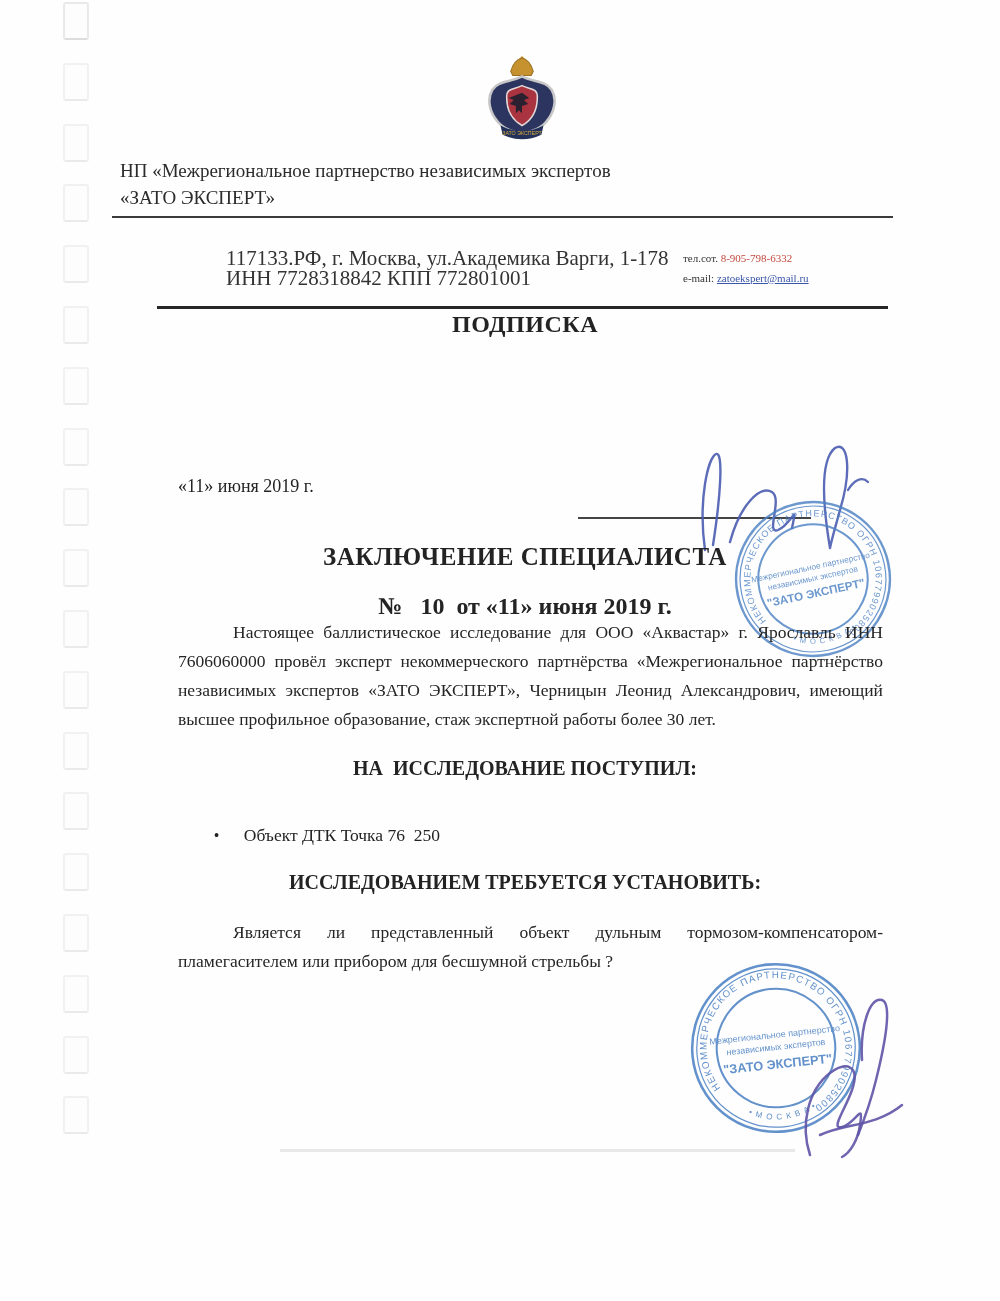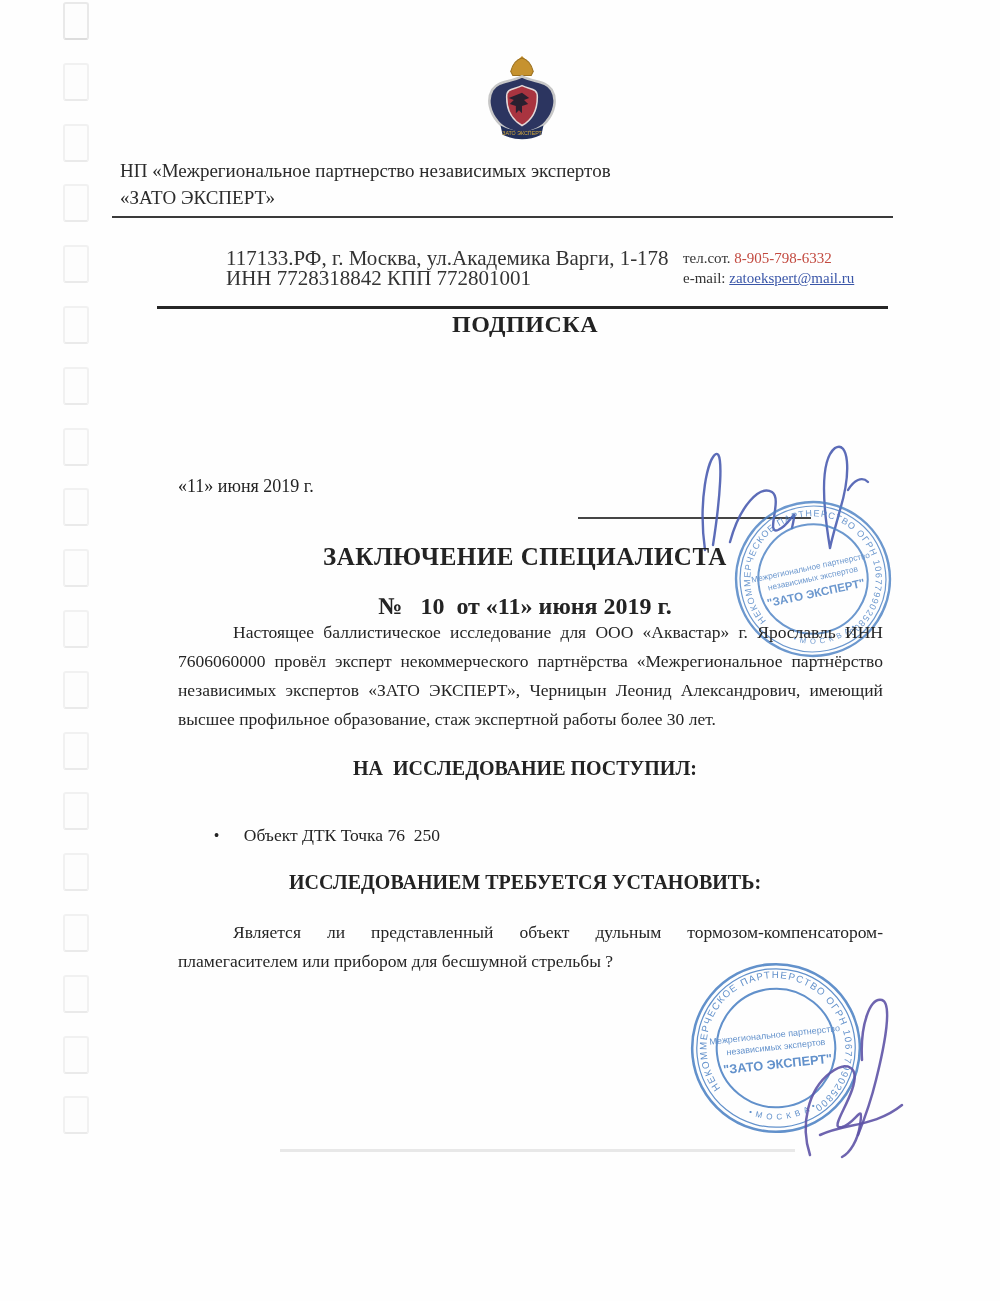--- a/index.html
+++ b/index.html
@@ -27,7 +27,7 @@
   .sig-rule{left:578px;top:517px;width:233px;height:2px;background:#454545;}
   .smudge{left:280px;top:1149px;width:515px;height:3px;background:#c6c6c6;opacity:.38;}
   .info-left{left:178px;top:248px;font-size:21px;line-height:20px;color:#333;margin-left:48px;}
-  .info-right{left:683px;top:248px;font-size:15px;line-height:20px;color:#333;}
+  .info-right{left:683px;top:248px;font-size:11px;line-height:20px;color:#333;}
   .phone{color:#c2493f;}
   .email{color:#3a56a8;text-decoration:underline;margin-top:27px;}
   .h-center{left:120px;width:810px;text-align:center;font-weight:bold;white-space:pre-wrap;}

